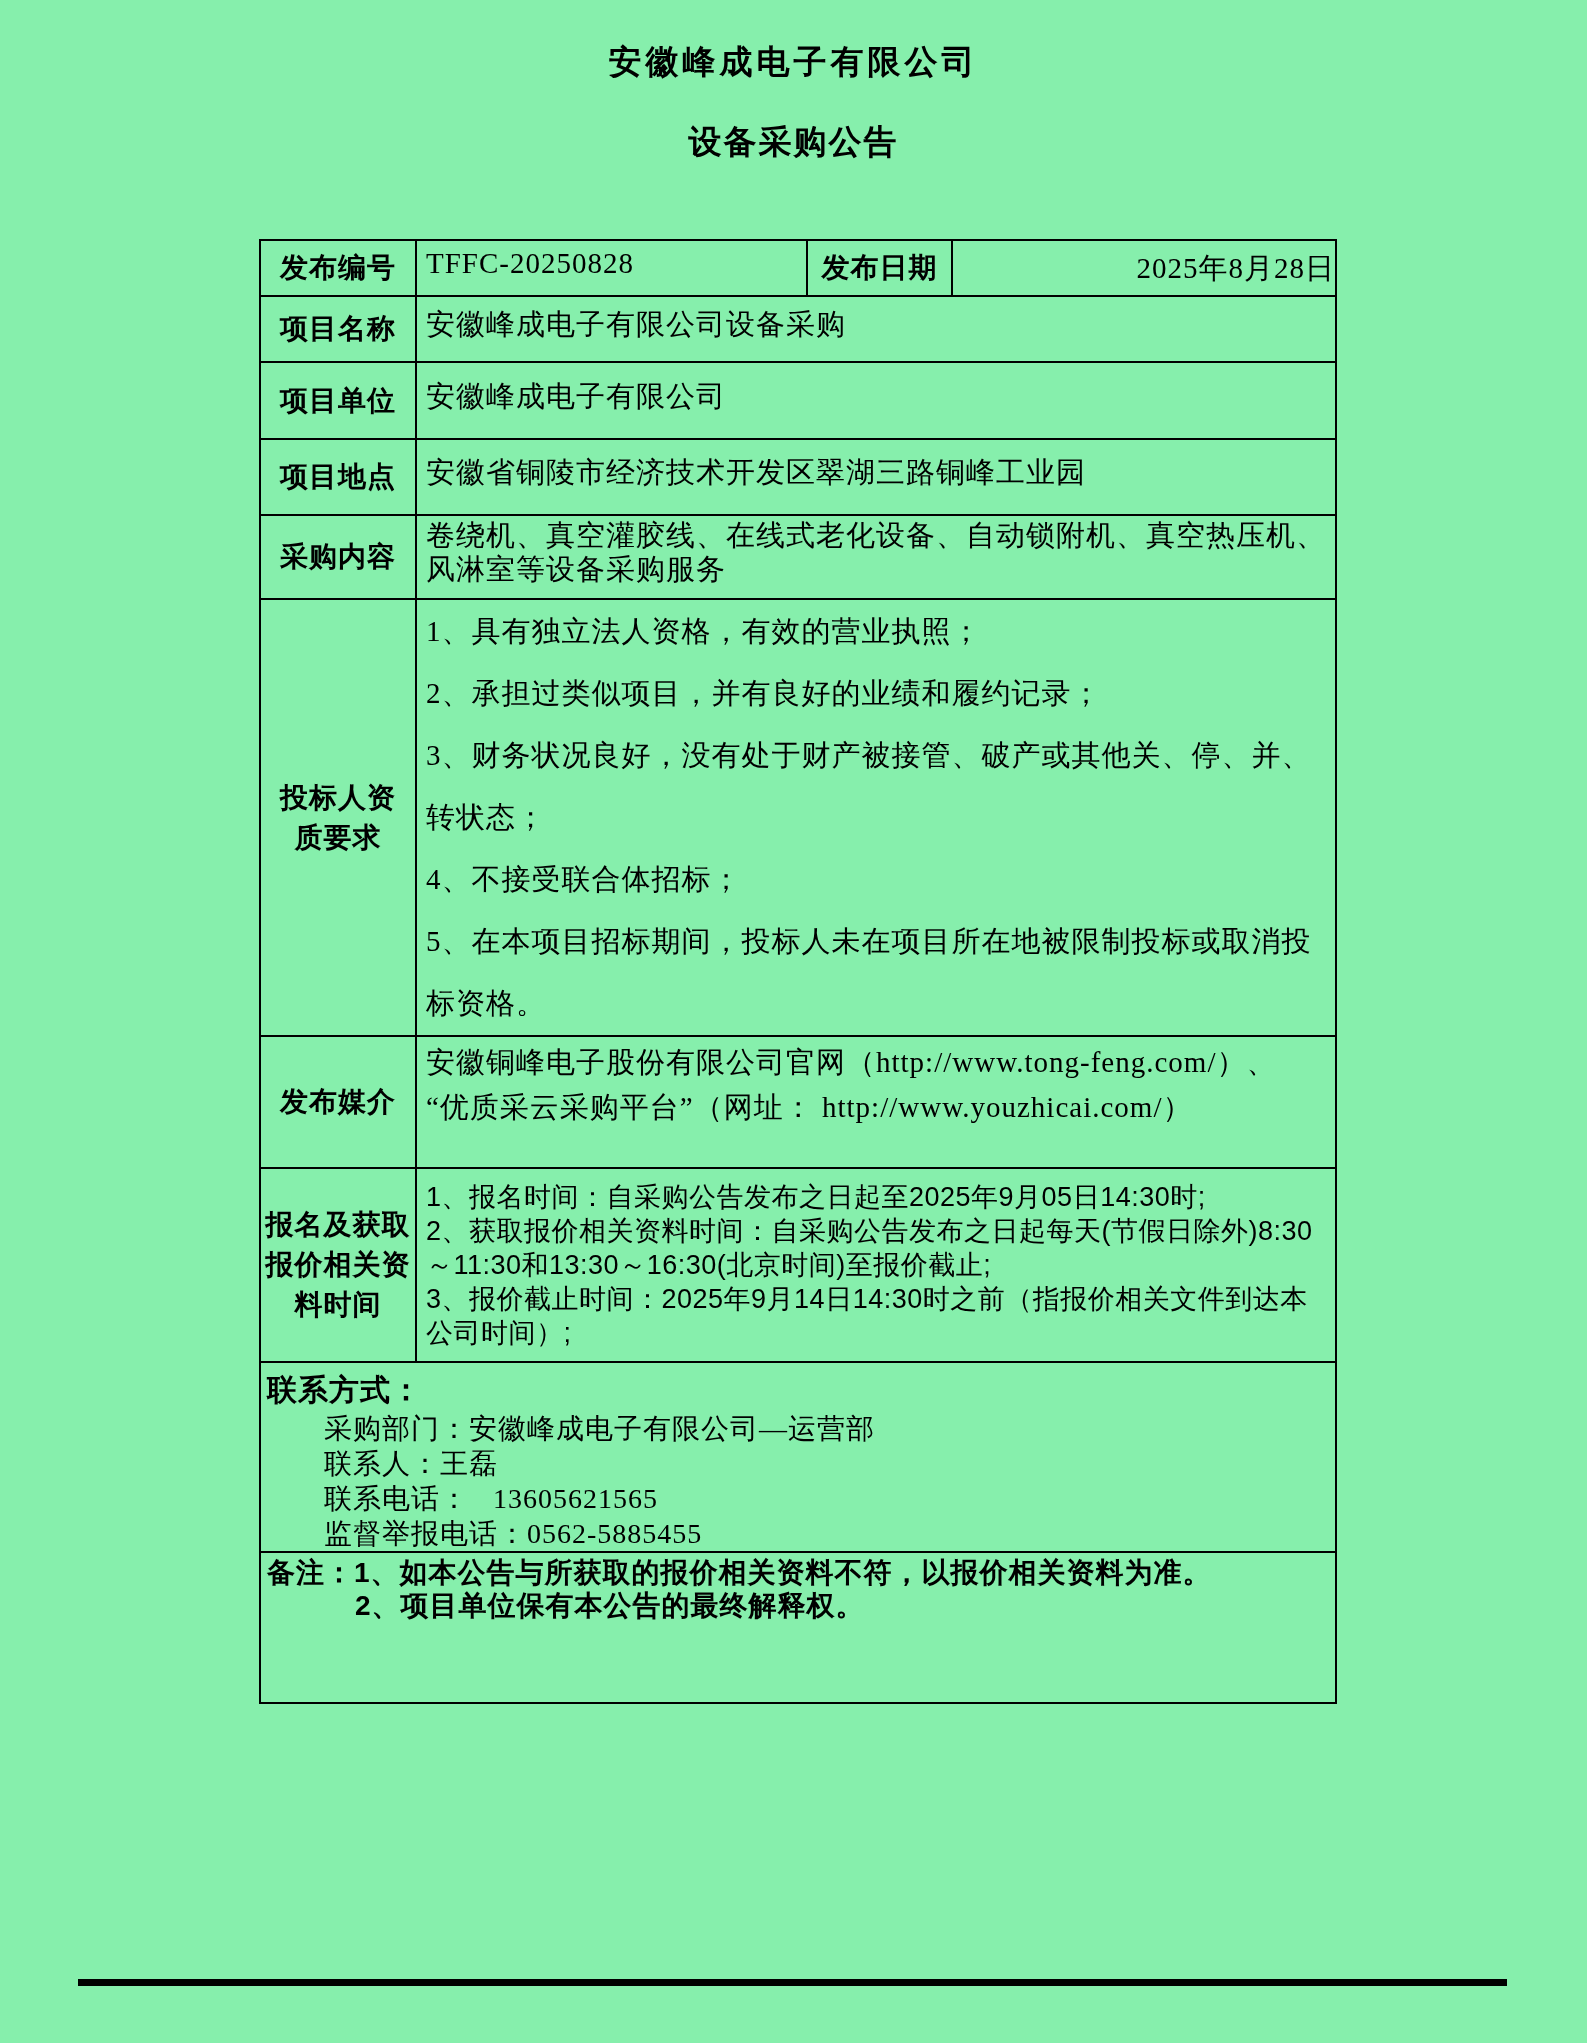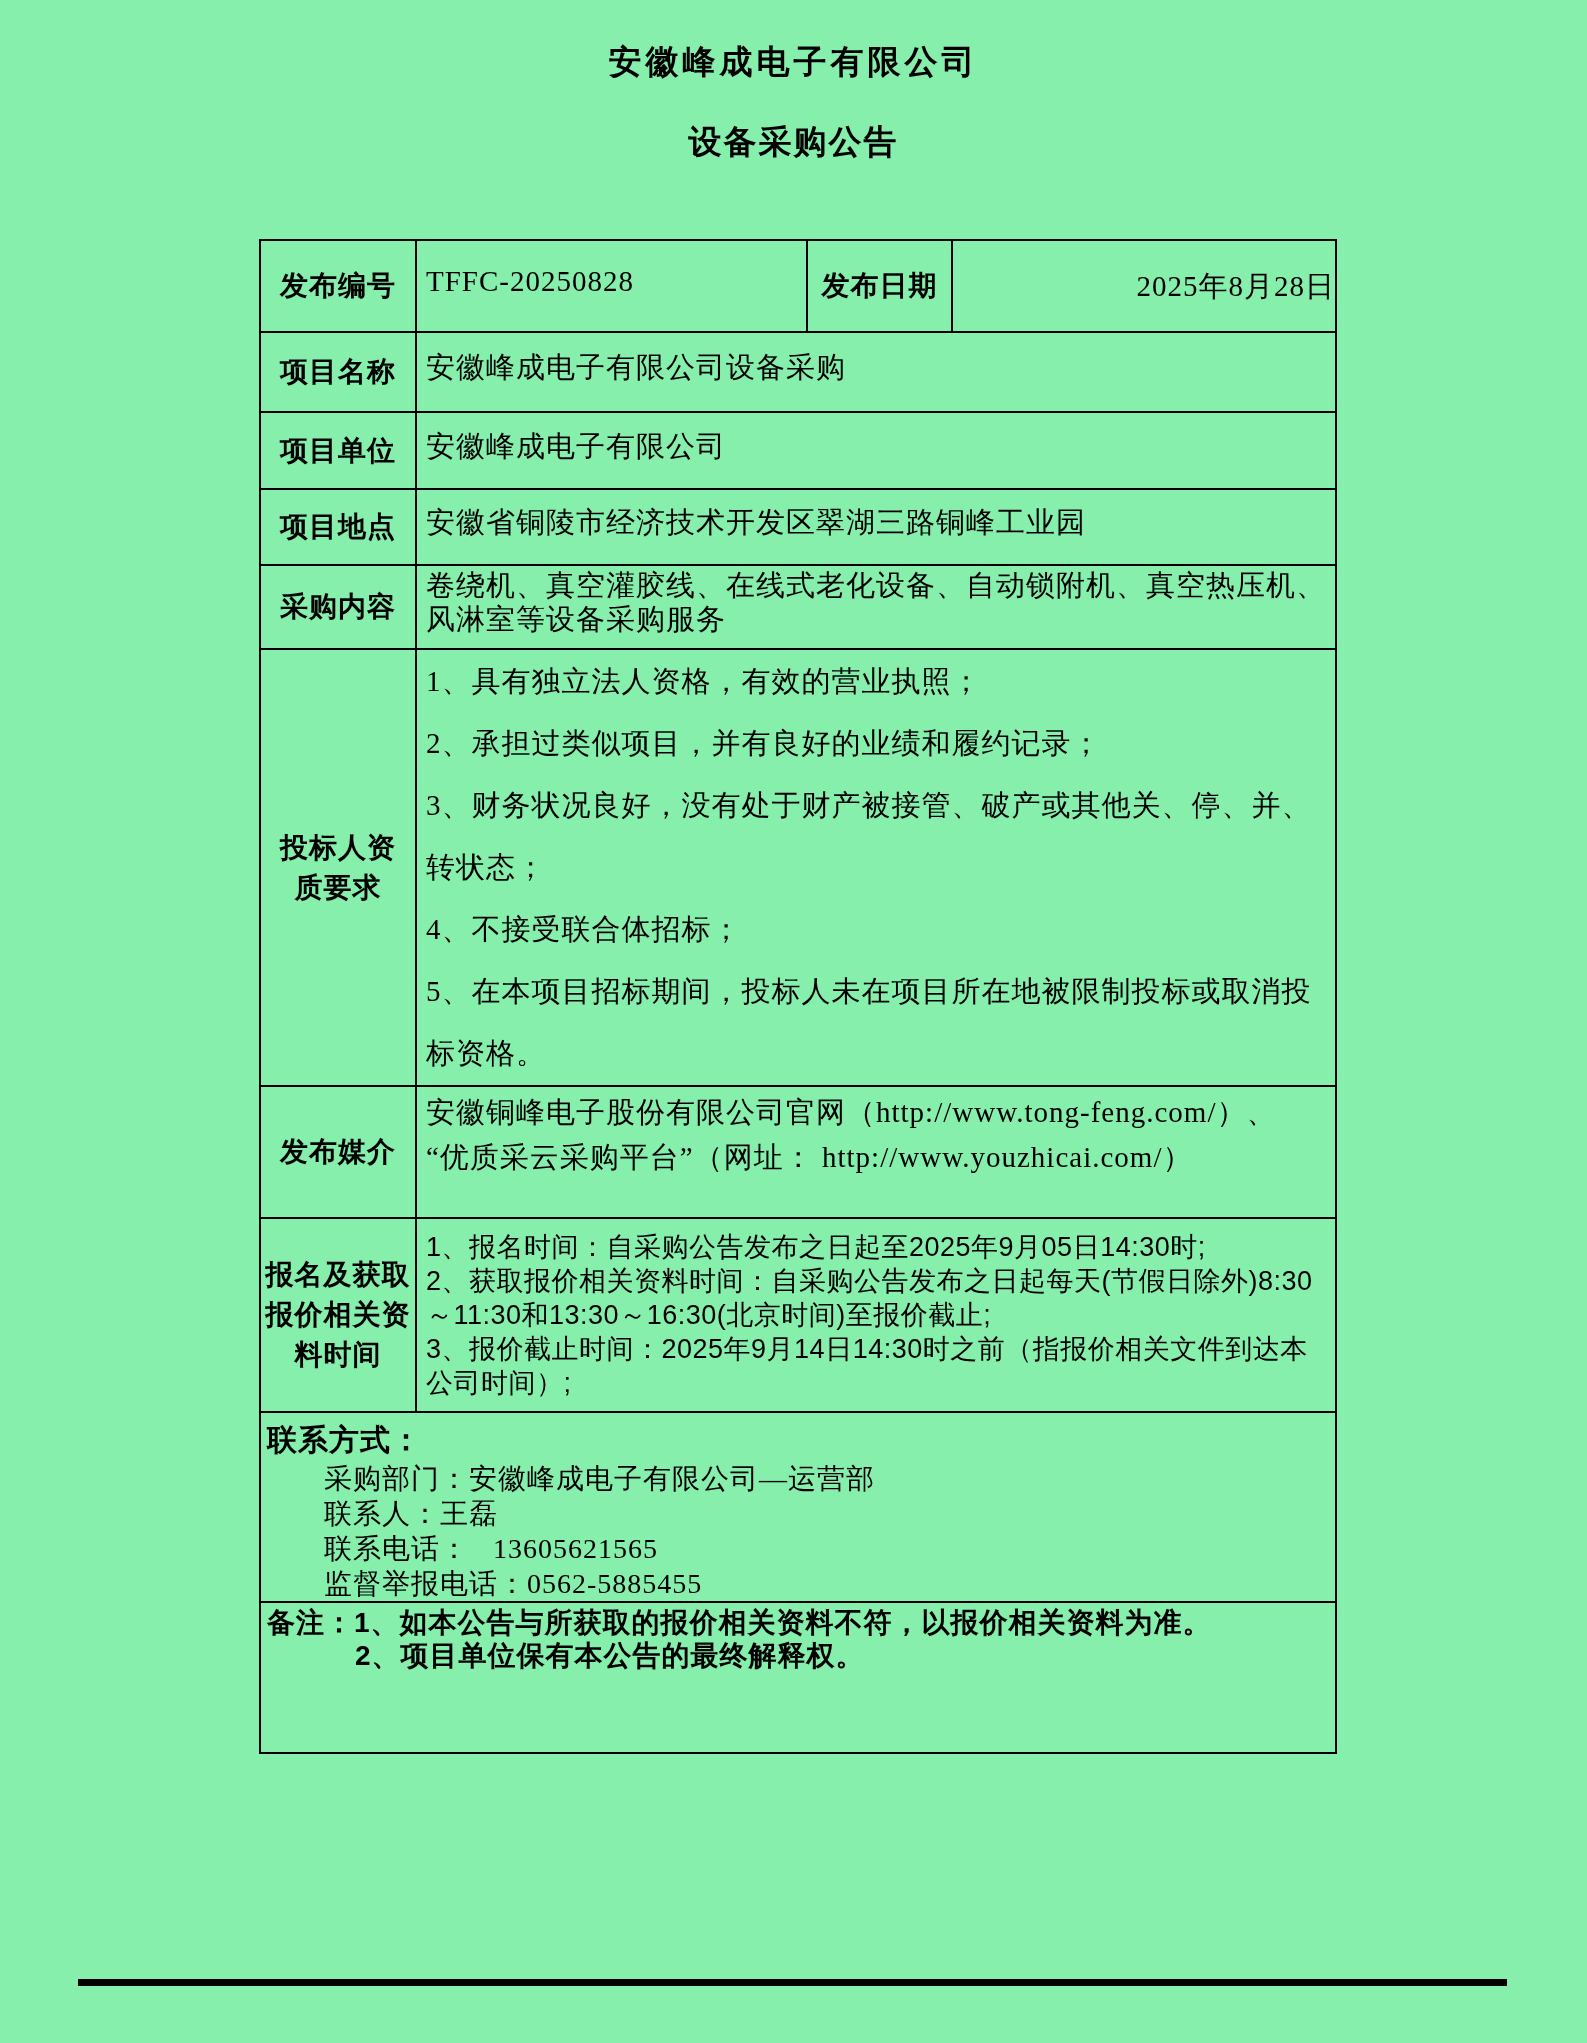--- a/index.html
+++ b/index.html
@@ -38,7 +38,7 @@
   }
 
   
-  tr.r1  td { height: 92px; }
+  tr.r1  td { height: 56px; }
   tr.r2  td { height: 80px; }
   tr.r3  td { height: 79px; }
   tr.r4  td { height: 77px; }

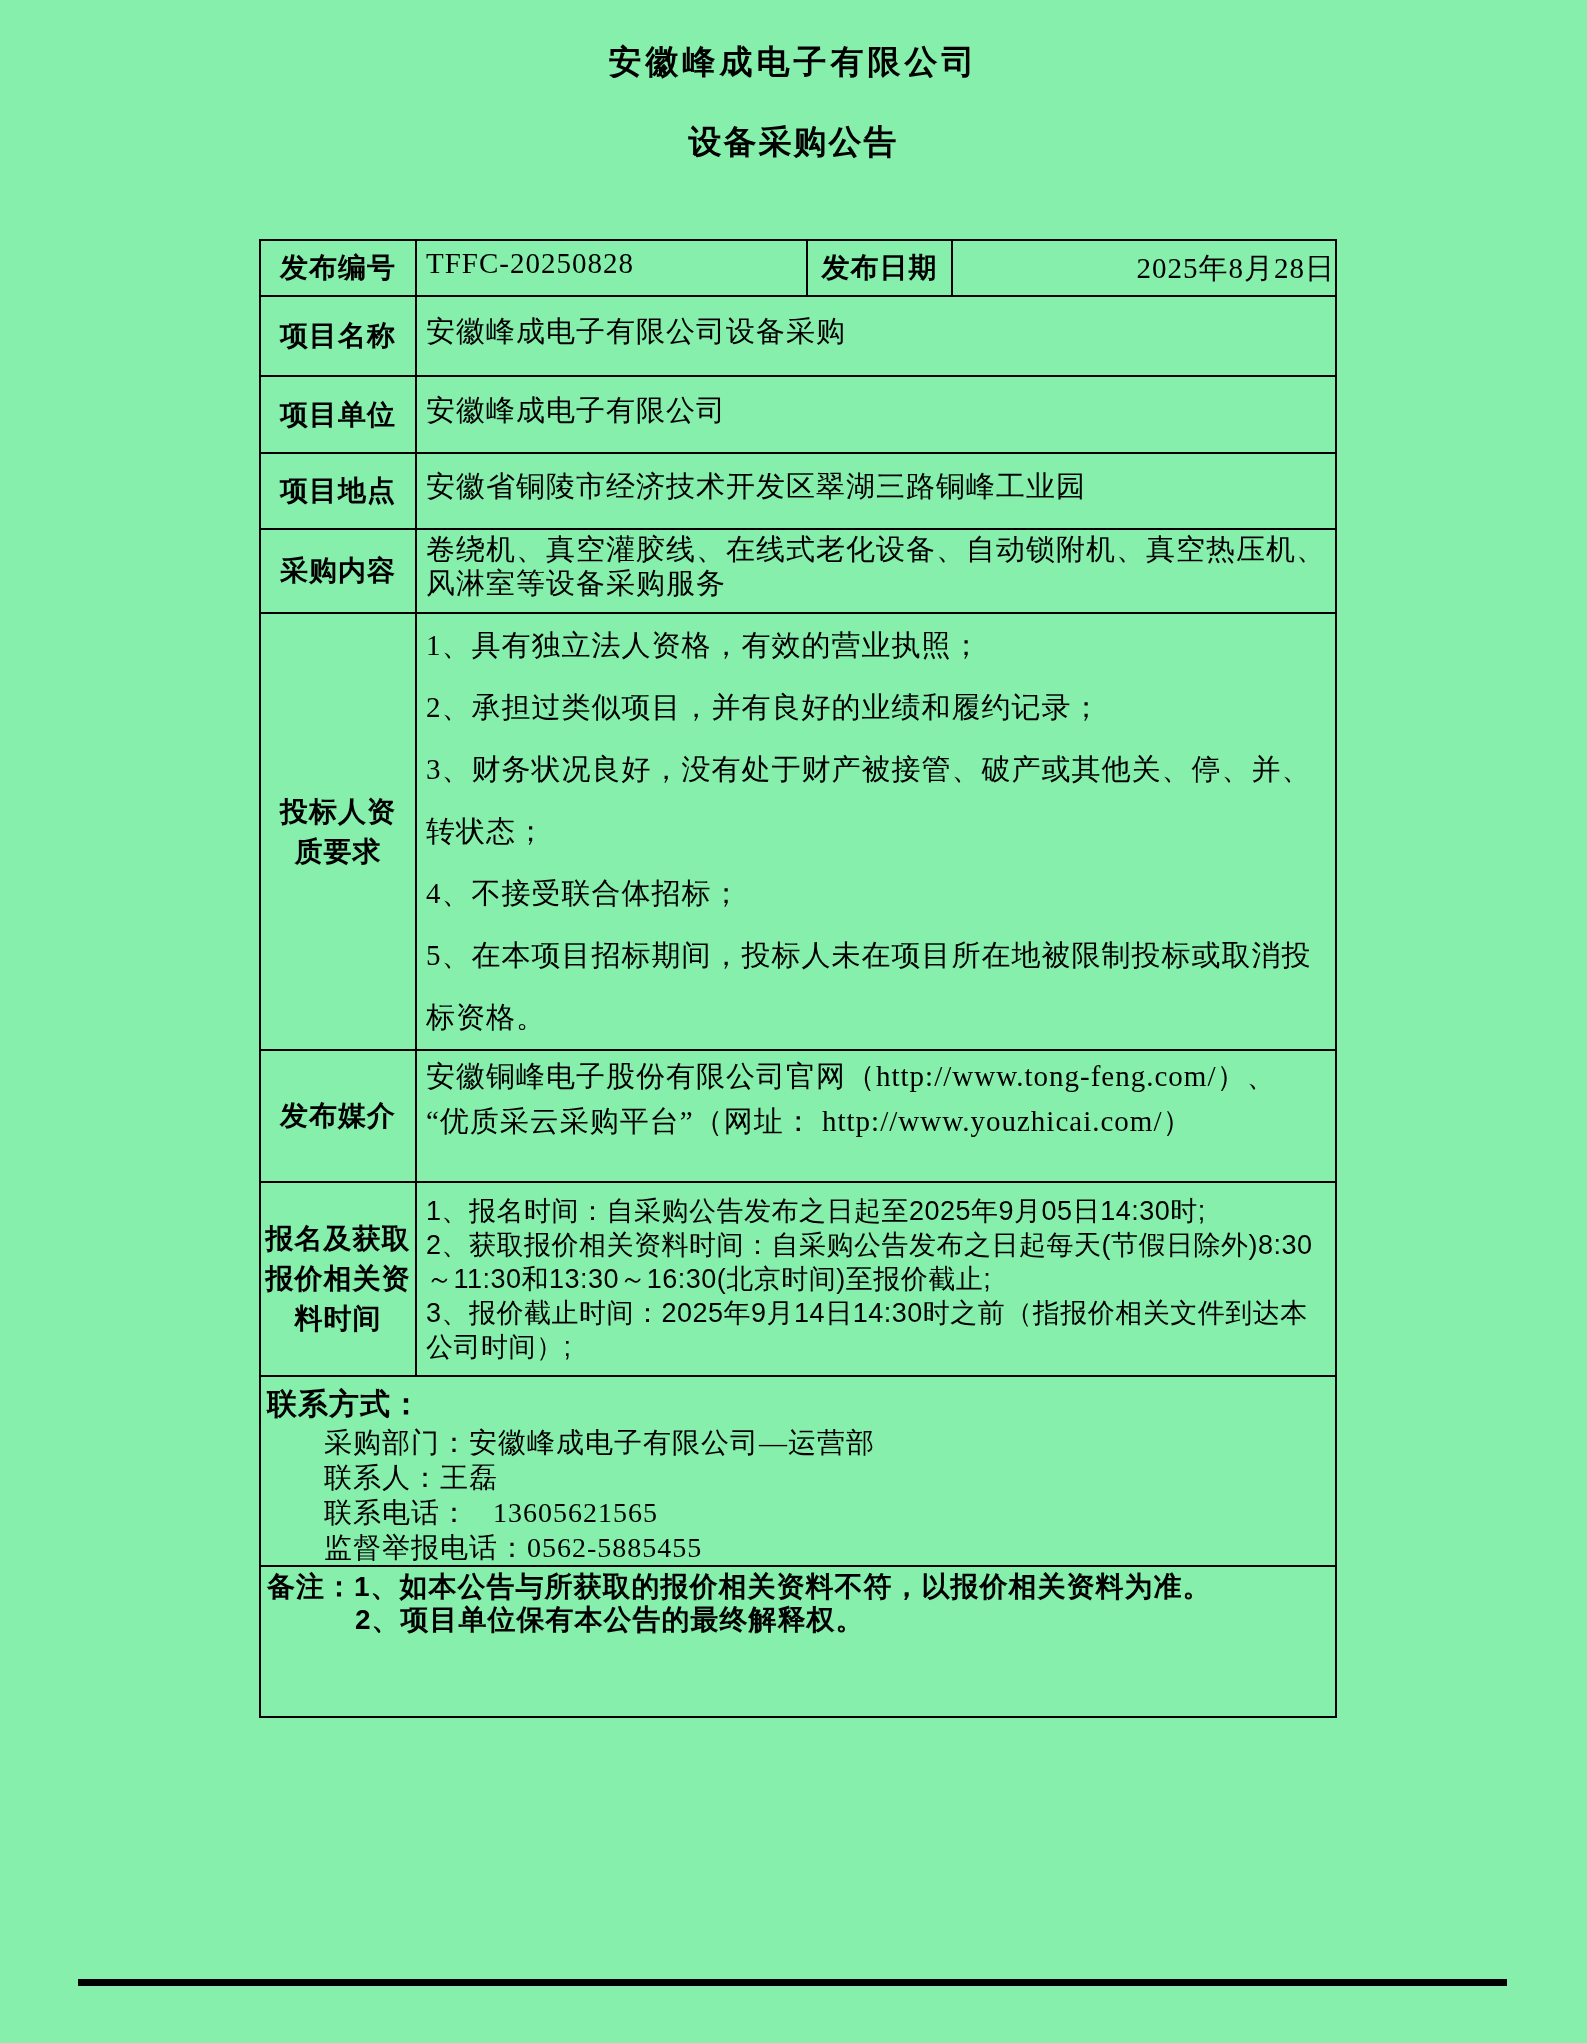--- a/index.html
+++ b/index.html
@@ -39,7 +39,7 @@
 
   
   tr.r1  td { height: 56px; }
-  tr.r2  td { height: 80px; }
+  tr.r2  td { height: 66px; }
   tr.r3  td { height: 79px; }
   tr.r4  td { height: 77px; }
   tr.r5  td { height: 76px; }

